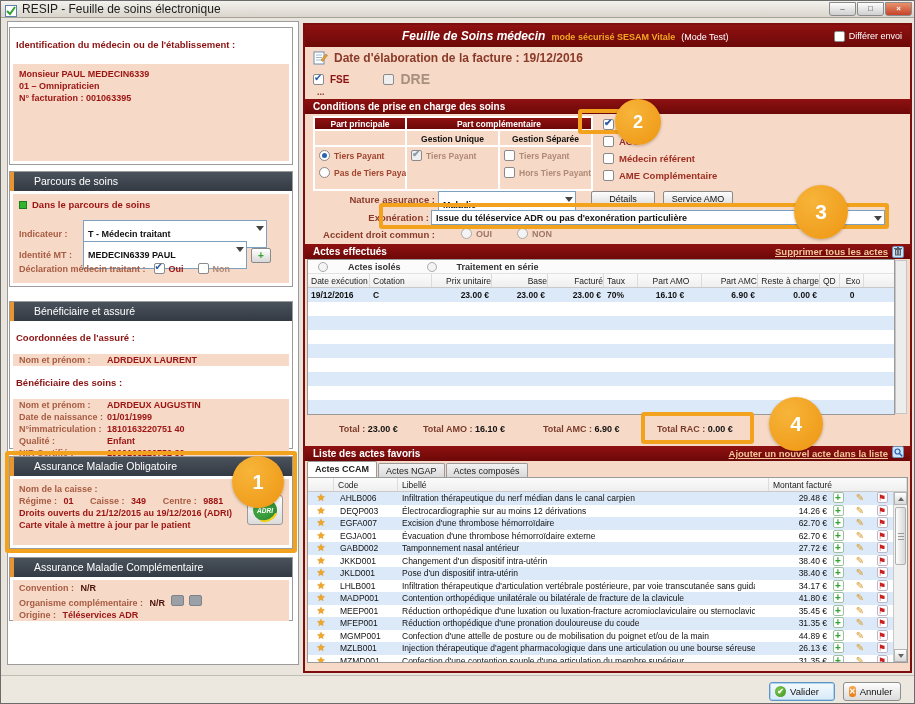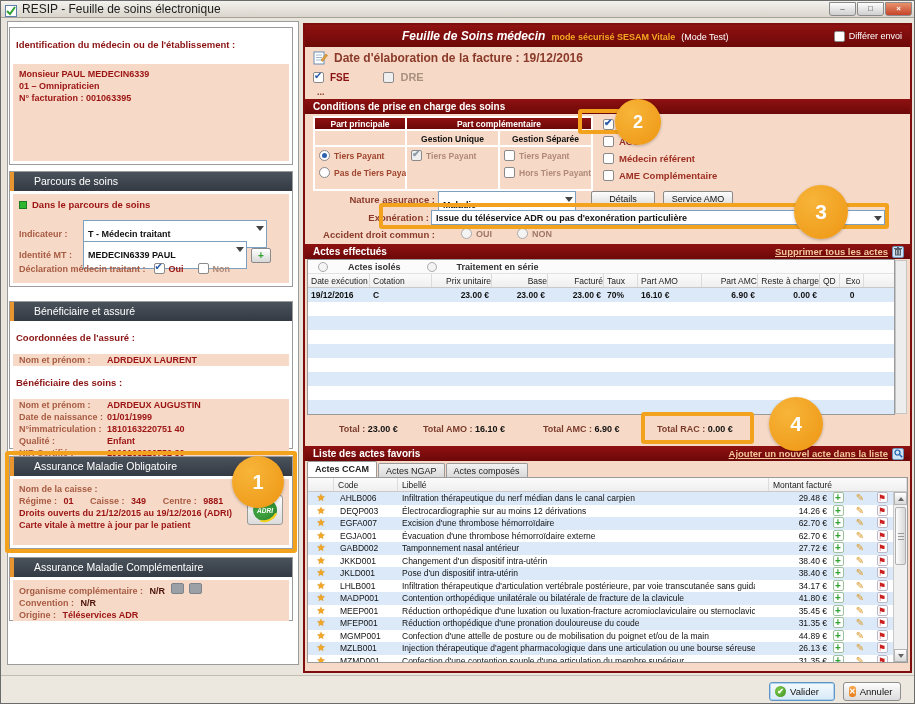--- a/index.html
+++ b/index.html
@@ -80,7 +80,7 @@
   .date-row .t { font-size:12px; color:#8B3A2A; font-weight:bold; }
   .fse-row { position:absolute; left:8px; top:46px; display:flex; align-items:center; gap:6px; }
   .lbl-maroon { font-size:10px; font-weight:bold; color:#8B1212; }
-  .lbl-dis { font-size:11px; font-weight:bold; color:#A89080; }
+  .lbl-dis { font-size:14px; font-weight:bold; color:#A89080; }
   .dots { position:absolute; left:12px; top:62px; font-size:9px; color:#8B3A2A; font-weight:bold; }
 
   .cond-bar { top:74px; }

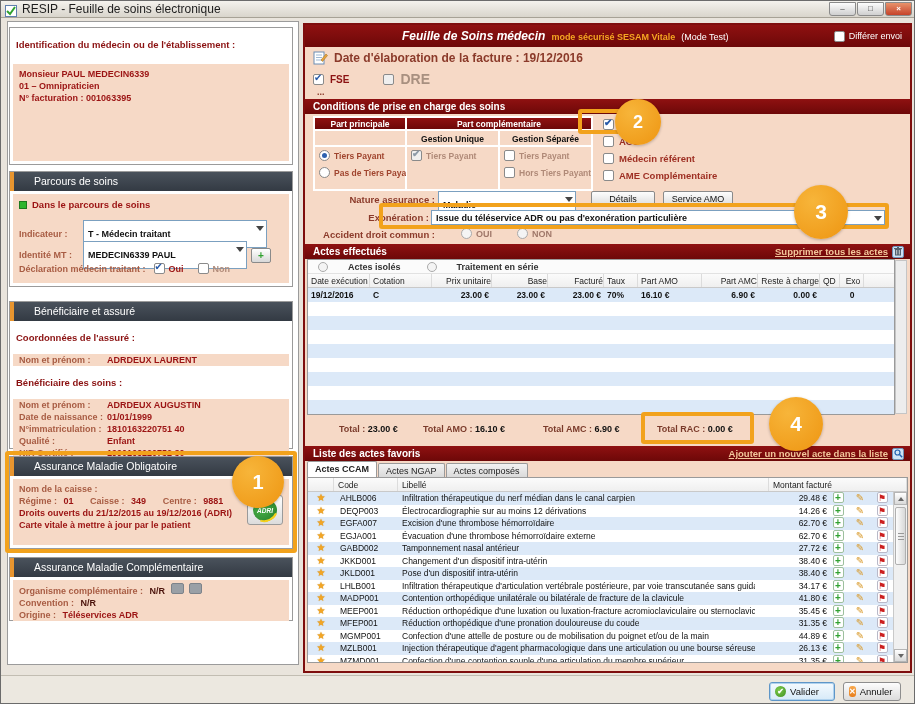--- a/index.html
+++ b/index.html
@@ -133,7 +133,7 @@
   .acts-row { height:14px; display:flex; background:#DCE9F8; }
   .acts-row > div { font-size:8.5px; font-weight:bold; color:#111; line-height:14px; padding:0 3px; }
   .ca0{width:62px} .ca1{width:62px} .ca2{width:60px; text-align:right} .ca3{width:56px; text-align:right}
-  .ca4{width:56px; text-align:right} .ca5{width:34px} .ca6{width:64px; text-align:left}
+  .ca4{width:56px; text-align:right} .ca5{width:34px} .ca6{width:64px; text-align:center}
   .ca7{width:56px; text-align:right} .ca8{width:62px; text-align:right} .ca9{width:20px} .ca10{width:24px; text-align:center}
   .acts-filler { position:absolute; left:0; top:42px; width:586px; height:112px;
     background:repeating-linear-gradient(to bottom, #ffffff 0 14px, #DCE9F8 14px 28px); }

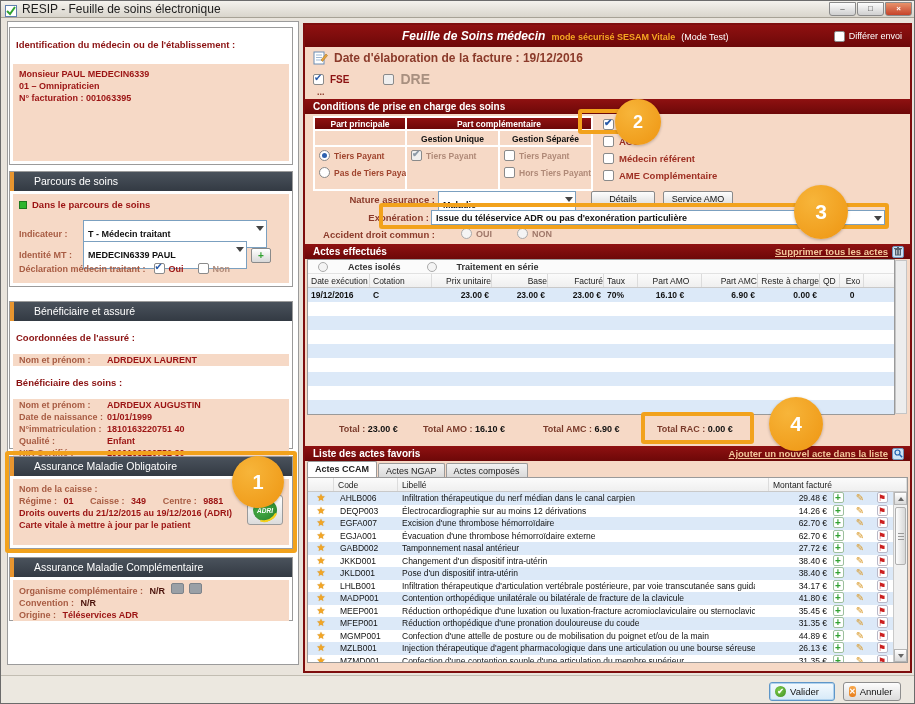--- a/index.html
+++ b/index.html
@@ -143,7 +143,7 @@
   .totals .tl b { color:#111; }
   .t-total{left:34px} .t-amo{left:118px} .t-amc{left:238px} .t-rac{left:352px}
 
-  .fav-bar { top:421px; display:flex; align-items:center; }
+  .fav-bar { top:421px; display:flex; }
   .tabs { position:absolute; left:2px; top:436px; height:16px; display:flex; align-items:flex-end; gap:1px; }
   .tab { font-size:9px; color:#222; border:1px solid #9a9a9a; border-bottom:none; padding:2px 7px 1px 7px;
     background:linear-gradient(#F2F2F2,#DADADA); border-radius:2px 2px 0 0; height:14px; }

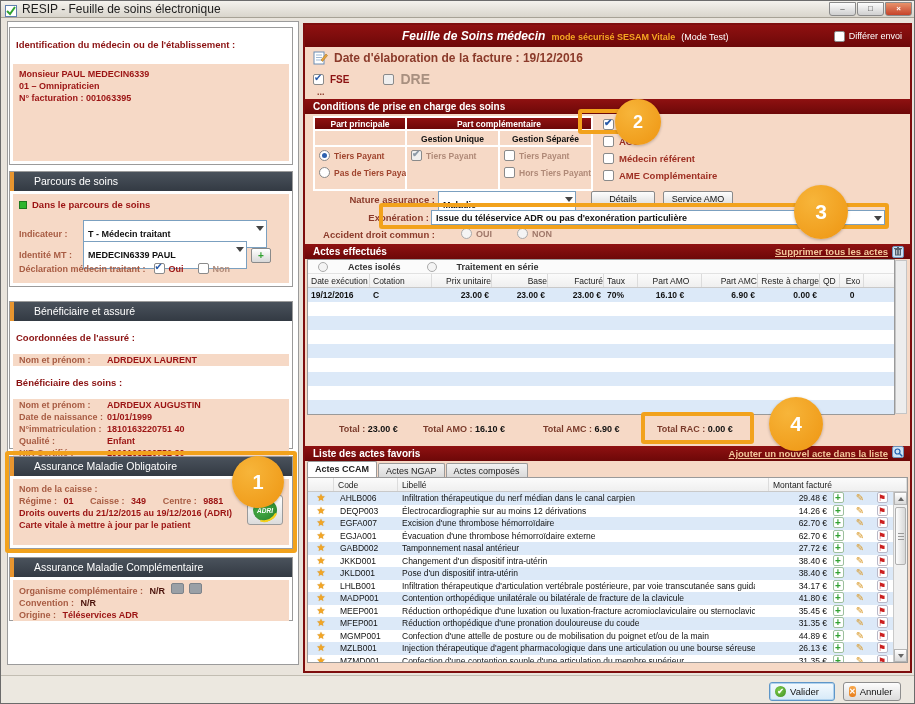--- a/index.html
+++ b/index.html
@@ -334,14 +334,14 @@
   <div class="sec-header">Assurance Maladie Complémentaire</div>
   <div class="sec-pink" style="padding-top:2px;">
     <div class="mline">
+      <span style="color:#A85C43;">Convention :</span>
+      <span style="color:#4a120a; margin-left:4px;">N/R</span>
+    </div>
+    <div class="mline">
       <span style="color:#A85C43;">Organisme complémentaire :</span>
       <span style="color:#4a120a; margin-left:4px;">N/R</span>
       <span class="gray-chip"></span>
       <span class="gray-chip"></span>
-    </div>
-    <div class="mline">
-      <span style="color:#A85C43;">Convention :</span>
-      <span style="color:#4a120a; margin-left:4px;">N/R</span>
     </div>
     <div class="mline">
       <span style="color:#A85C43;">Origine :</span>

